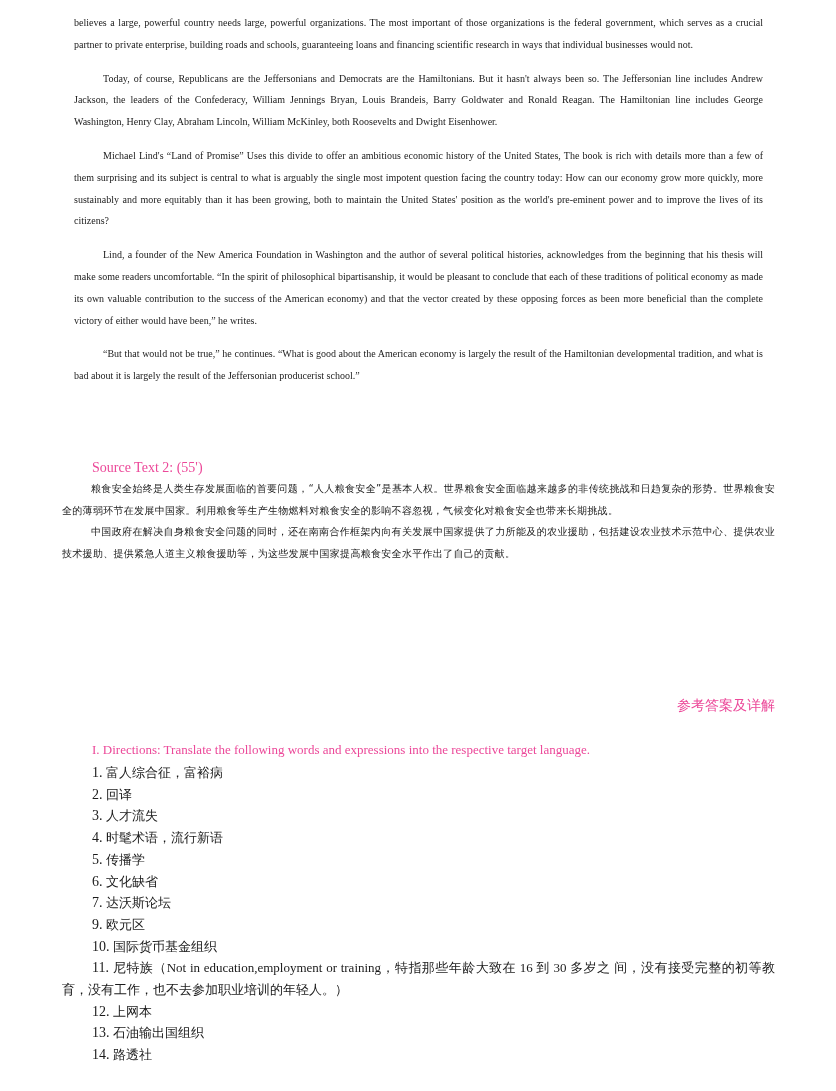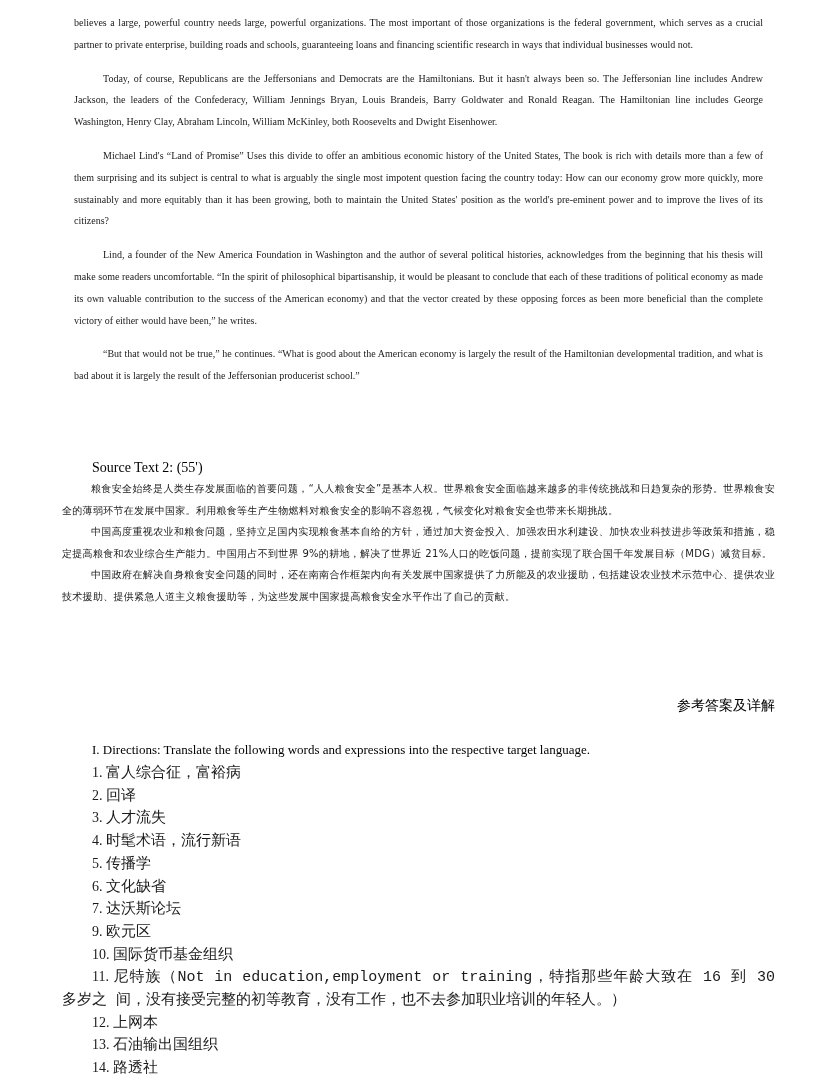--- a/index.html
+++ b/index.html
@@ -14,7 +14,7 @@
       text-align: justify; text-indent: 29px;
     }
     .en p.first { text-indent: 0; }
-    .blue { color: #000000; }
+    .blue { color: #ec4899; }
     .src-title {
       position: absolute; left: 30px; top: 458px; font-size: 14px; line-height: 20px;
     }

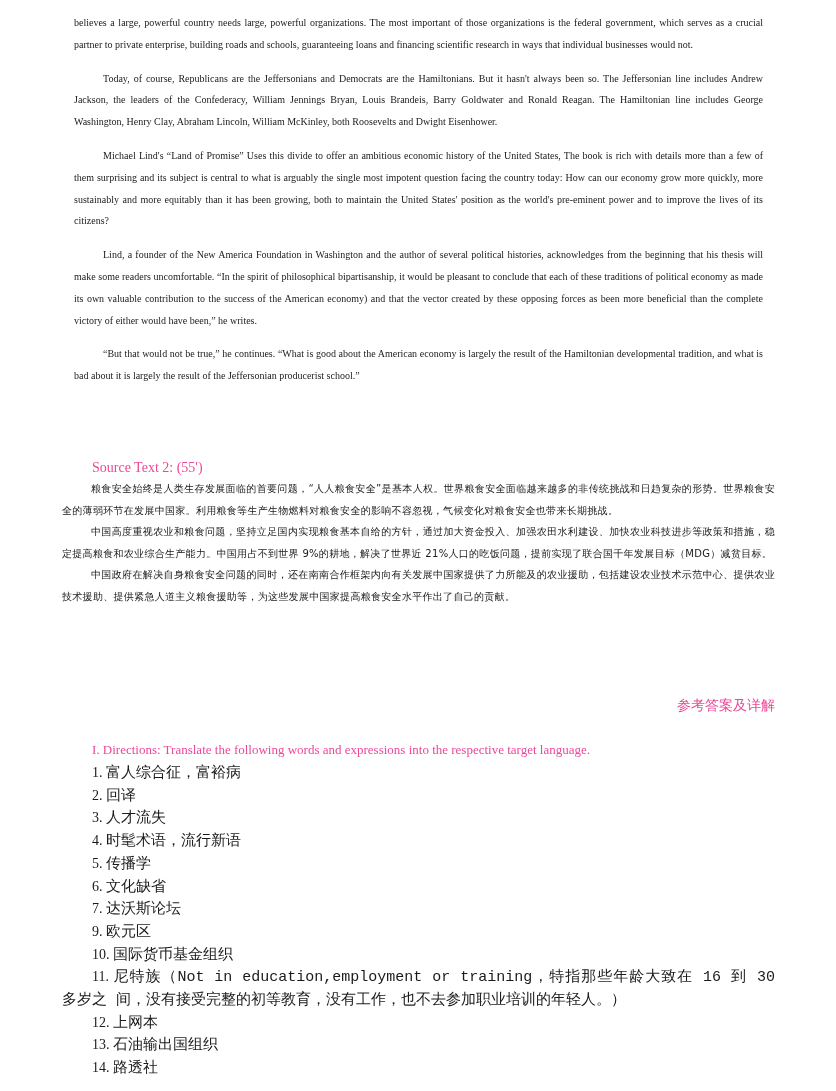--- a/index.html
+++ b/index.html
@@ -61,7 +61,6 @@
 
   <div class="zh">
     <p>粮食安全始终是人类生存发展面临的首要问题，“人人粮食安全”是基本人权。世界粮食安全面临越来越多的非传统挑战和日趋复杂的形势。世界粮食安全的薄弱环节在发展中国家。利用粮食等生产生物燃料对粮食安全的影响不容忽视，气候变化对粮食安全也带来长期挑战。</p>
-    <p>中国高度重视农业和粮食问题，坚持立足国内实现粮食基本自给的方针，通过加大资金投入、加强农田水利建设、加快农业科技进步等政策和措施，稳定提高粮食和农业综合生产能力。中国用占不到世界 9%的耕地，解决了世界近 21%人口的吃饭问题，提前实现了联合国千年发展目标（MDG）减贫目标。</p>
     <p>中国政府在解决自身粮食安全问题的同时，还在南南合作框架内向有关发展中国家提供了力所能及的农业援助，包括建设农业技术示范中心、提供农业技术援助、提供紧急人道主义粮食援助等，为这些发展中国家提高粮食安全水平作出了自己的贡献。</p>
   </div>
 

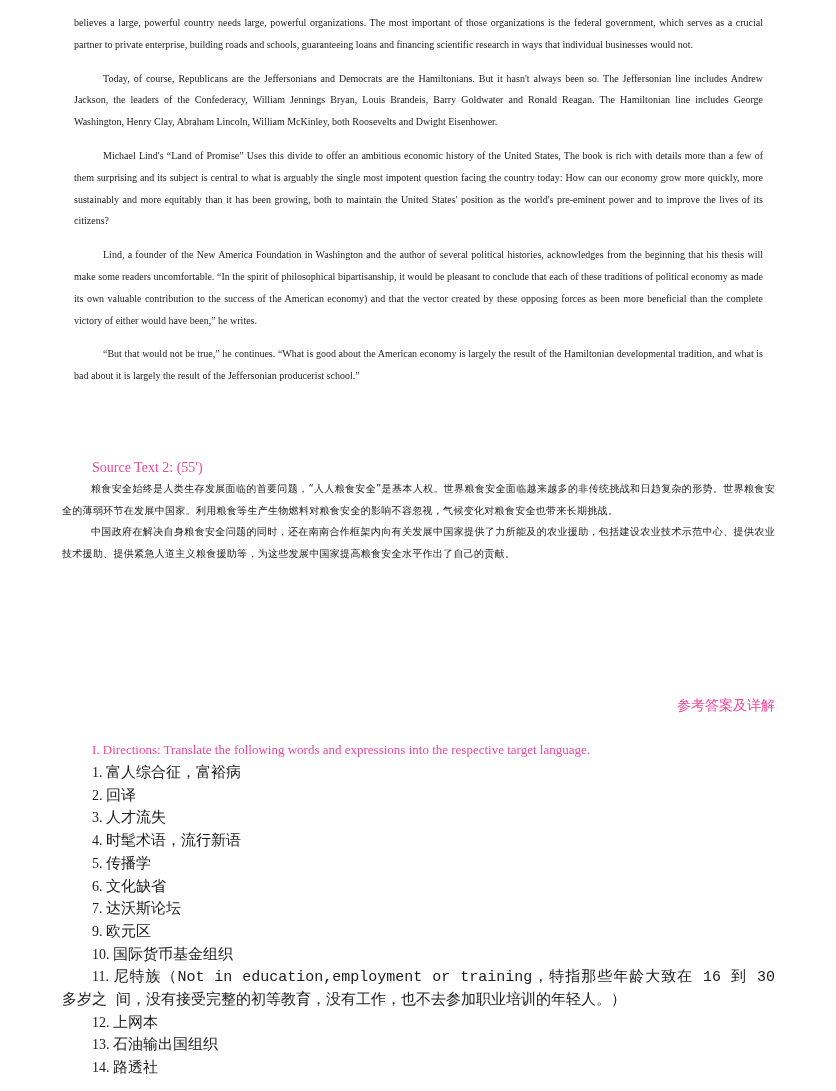--- a/index.html
+++ b/index.html
@@ -42,7 +42,7 @@
       font-size: 14px; line-height: 21.7px; padding-left: 30px;
       text-align: justify;
     }
-    .answers li .zhs { font-family: Liberation Mono, monospace; font-size: 15px; }
+    .answers li .zhs { font-family: Liberation Serif, serif; font-size: 13px; }
     .answers li.wrap { padding-left: 0; text-indent: 30px; }
   </style>
 </head>

